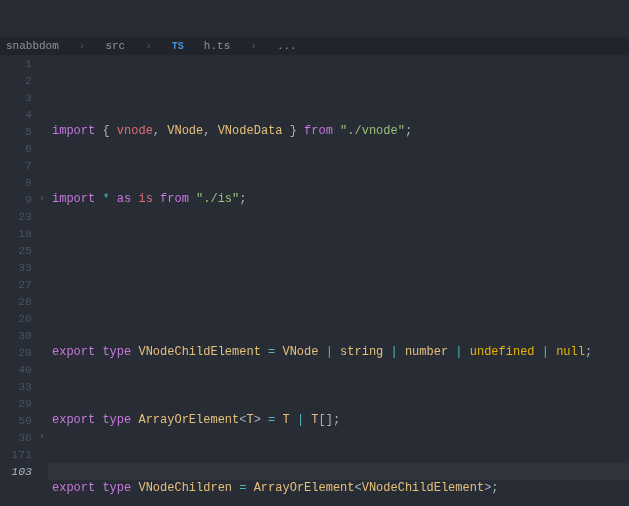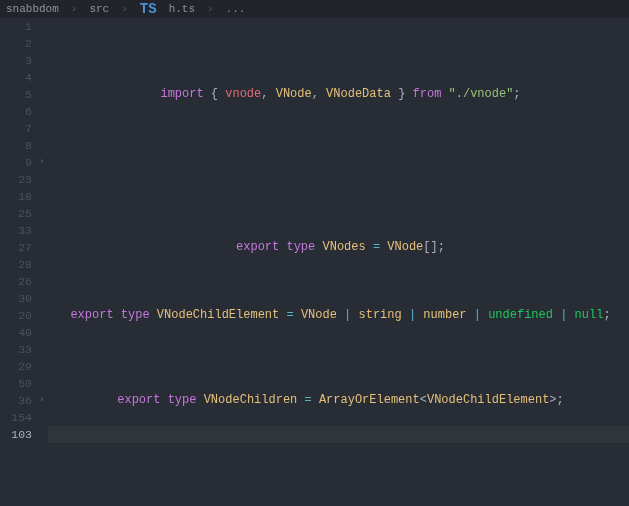--- a/index.html
+++ b/index.html
@@ -19,8 +19,9 @@
     padding: 2px 6px;
     display: flex;
     align-items: center;
-    gap: 12px;
+    gap: 20px;
     height: 18px;
+    margin-top: 37px;
   }
   .breadcrumb .sep { color: #555; }
   .breadcrumb .ts-icon { color: #4a90d9; font-weight: bold; font-size: 14px; }

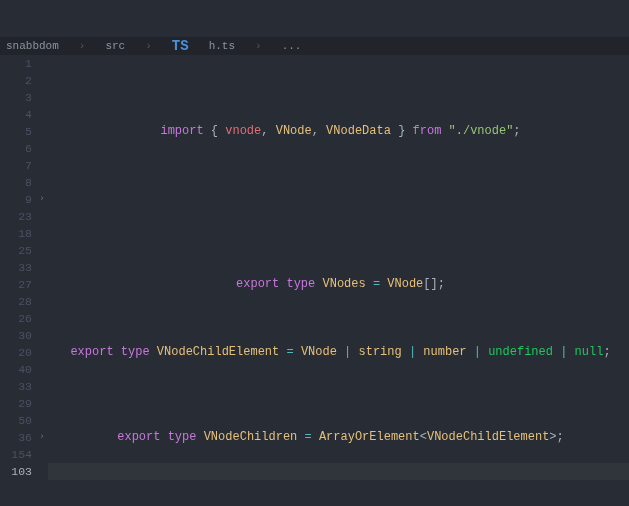--- a/index.html
+++ b/index.html
@@ -24,7 +24,7 @@
     margin-top: 37px;
   }
   .breadcrumb .sep { color: #555; }
-  .breadcrumb .ts-icon { color: #4a90d9; font-weight: bold; font-size: 14px; }
+  .breadcrumb .ts-icon { color: #4a90d9; font-weight: bold; font-size: 10px; }
   .editor {
     display: flex;
     height: calc(100% - 18px);

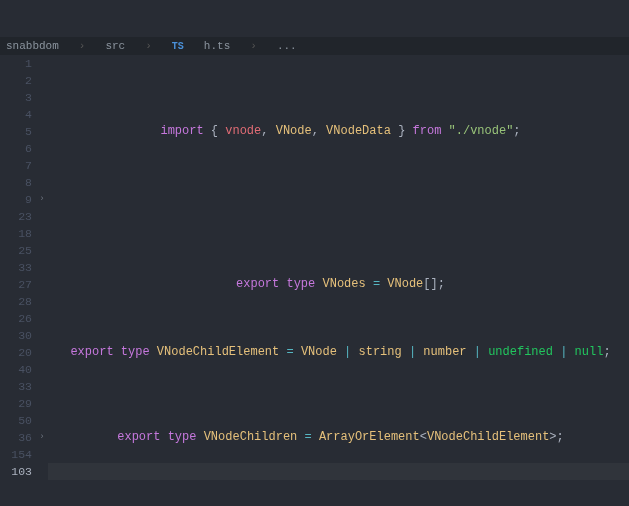--- a/index.html
+++ b/index.html
@@ -60,7 +60,7 @@
     padding-left: 4px;
     position: relative;
   }
-  .line { height: 17px; position: relative; text-align: center; }
+  .line { height: 17px; position: relative; }
   .gline { height: 17px; }
   .ln-active { color: #abb2bf; }
   .cursor-line {

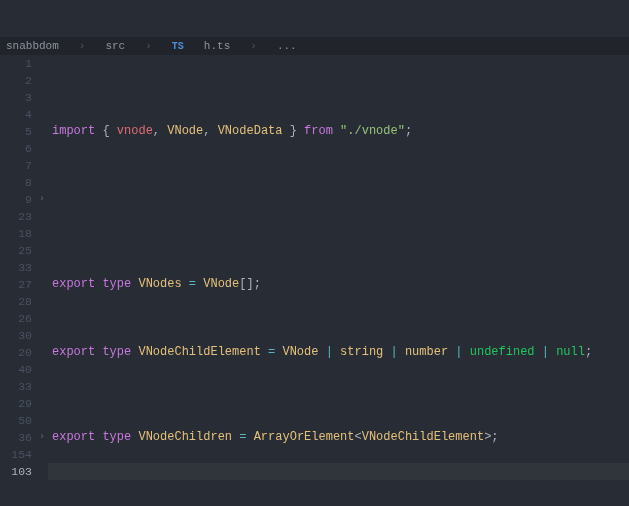--- a/index.html
+++ b/index.html
@@ -155,6 +155,7 @@
 
     <div class="line"><span class="kw">import</span> <span class="pn">{</span> <span class="va">vnode</span><span class="pn">,</span> <span class="ty">VNode</span><span class="pn">,</span> <span class="ty">VNodeData</span> <span class="pn">}</span> <span class="kw">from</span> <span class="st">"./vnode"</span><span class="pn">;</span></div>
 
+    <div class="line"><span class="kw">import</span> <span class="op">*</span> <span class="kw">as</span> <span class="va">is</span> <span class="kw">from</span> <span class="st">"./is"</span><span class="pn">;</span></div>
 
     <div class="line"></div>
 

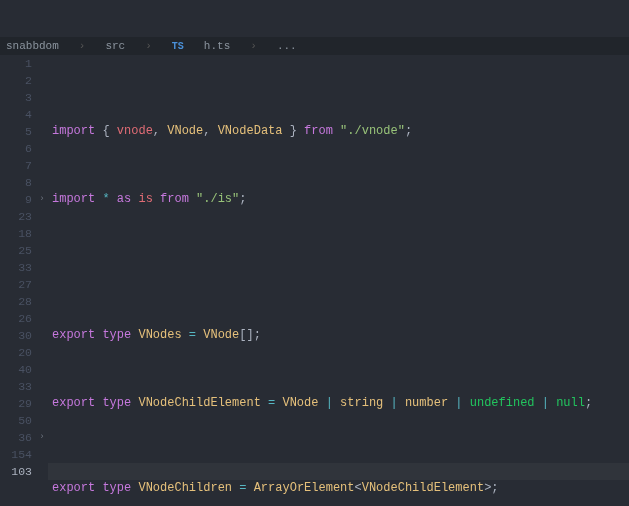--- a/index.html
+++ b/index.html
@@ -159,7 +159,6 @@
 
     <div class="line"></div>
 
-    <div class="line"><span class="kw">export</span> <span class="kw">type</span> <span class="ty">VNodes</span> <span class="op">=</span> <span class="ty">VNode</span><span class="pn">[</span><span class="pn">]</span><span class="pn">;</span></div>
 
     <div class="line"><span class="kw">export</span> <span class="kw">type</span> <span class="ty">VNodeChildElement</span> <span class="op">=</span> <span class="ty">VNode</span> <span class="op">|</span> <span class="ty">string</span> <span class="op">|</span> <span class="ty">number</span> <span class="op">|</span> <span class="co">undefined</span> <span class="op">|</span> <span class="co">null</span><span class="pn">;</span></div>
 

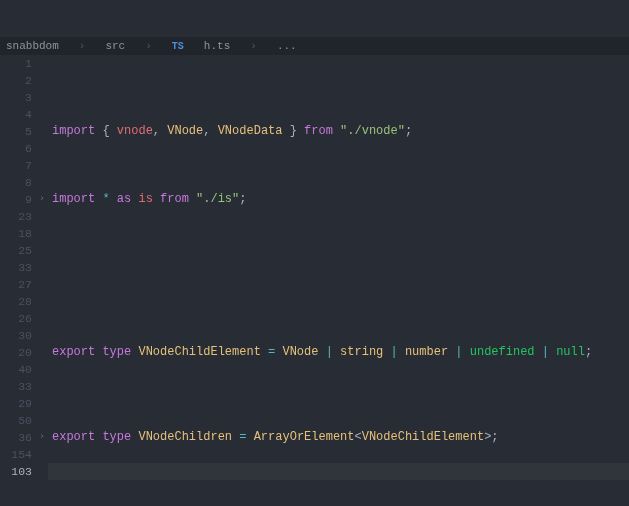--- a/index.html
+++ b/index.html
@@ -76,7 +76,7 @@
   .va   { color: #e06c75; }  
   .op   { color: #56b6c2; }  
   .pn   { color: #abb2bf; } 
-  .co   { color: #22c55e; }  
+  .co   { color: #eab308; }  
 </style>
 </head>
 <body>

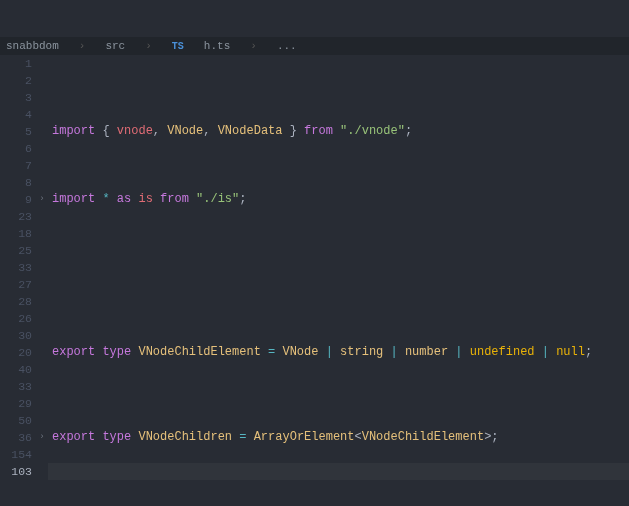--- a/index.html
+++ b/index.html
@@ -162,6 +162,7 @@
 
     <div class="line"><span class="kw">export</span> <span class="kw">type</span> <span class="ty">VNodeChildElement</span> <span class="op">=</span> <span class="ty">VNode</span> <span class="op">|</span> <span class="ty">string</span> <span class="op">|</span> <span class="ty">number</span> <span class="op">|</span> <span class="co">undefined</span> <span class="op">|</span> <span class="co">null</span><span class="pn">;</span></div>
 
+    <div class="line"><span class="kw">export</span> <span class="kw">type</span> <span class="ty">ArrayOrElement</span><span class="pn">&lt;</span><span class="ty">T</span><span class="pn">&gt;</span> <span class="op">=</span> <span class="ty">T</span> <span class="op">|</span> <span class="ty">T</span><span class="pn">[</span><span class="pn">]</span><span class="pn">;</span></div>
 
     <div class="line"><span class="kw">export</span> <span class="kw">type</span> <span class="ty">VNodeChildren</span> <span class="op">=</span> <span class="ty">ArrayOrElement</span><span class="pn">&lt;</span><span class="ty">VNodeChildElement</span><span class="pn">&gt;</span><span class="pn">;</span></div>
 

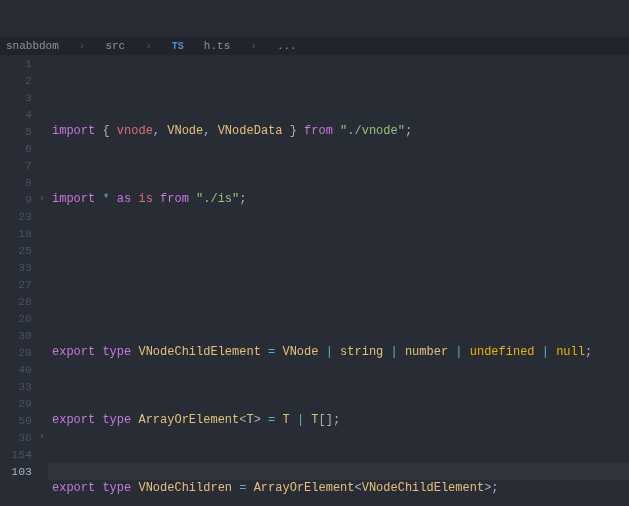--- a/index.html
+++ b/index.html
@@ -118,7 +118,7 @@
     <div class="gline">29</div>
     <div class="gline">50</div>
     <div class="gline">36</div>
-    <div class="gline">154</div>
+    <div class="gline">171</div>
     <div class="gline ln-active">103</div>
   </div>
 

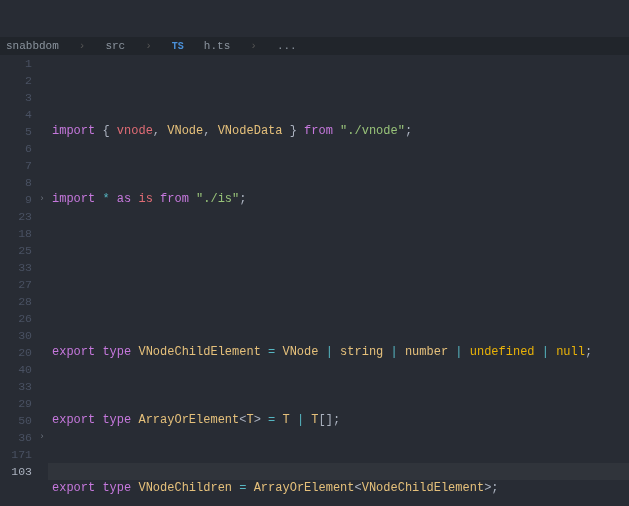--- a/index.html
+++ b/index.html
@@ -62,7 +62,7 @@
   }
   .line { height: 17px; position: relative; }
   .gline { height: 17px; }
-  .ln-active { color: #abb2bf; }
+  .ln-active { color: #abb2bf; font-style: italic; }
   .cursor-line {
     position: absolute;
     left: 0; right: 0;

